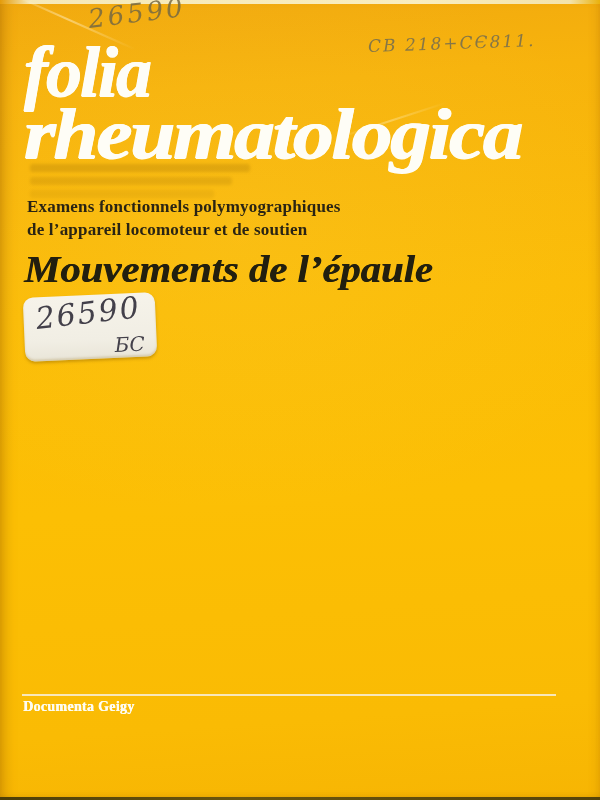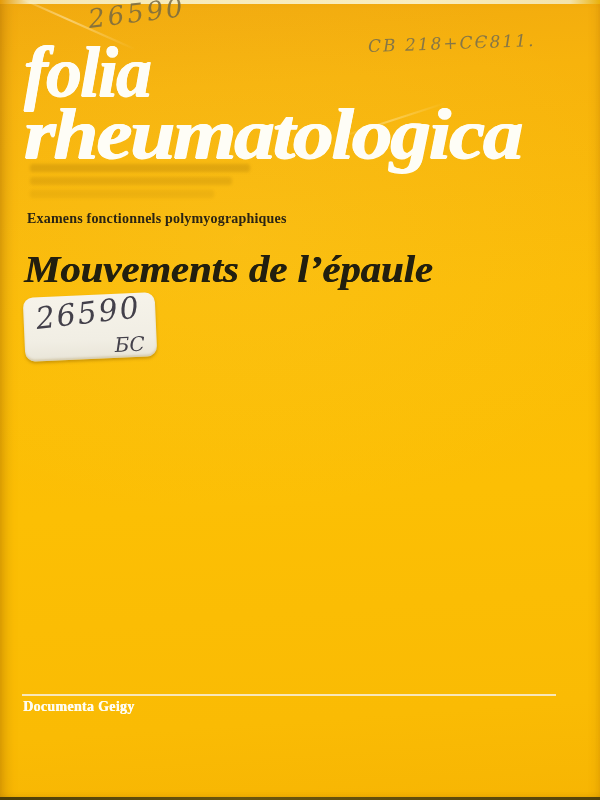--- a/index.html
+++ b/index.html
@@ -48,8 +48,8 @@
   .ghost-3{top:190px;width:184px;opacity:.5;}
 
   
-  .subtitle{position:absolute;left:27px;top:208px;color:#2a2414;
-    font-weight:bold;font-size:14px;line-height:22.5px;letter-spacing:.2px;}
+  .subtitle{position:absolute;left:27px;top:196px;color:#2a2414;
+    font-weight:bold;font-size:17px;line-height:22.5px;letter-spacing:.2px;}
 
   
   .issue{position:absolute;left:24px;top:250px;color:#221f0f;

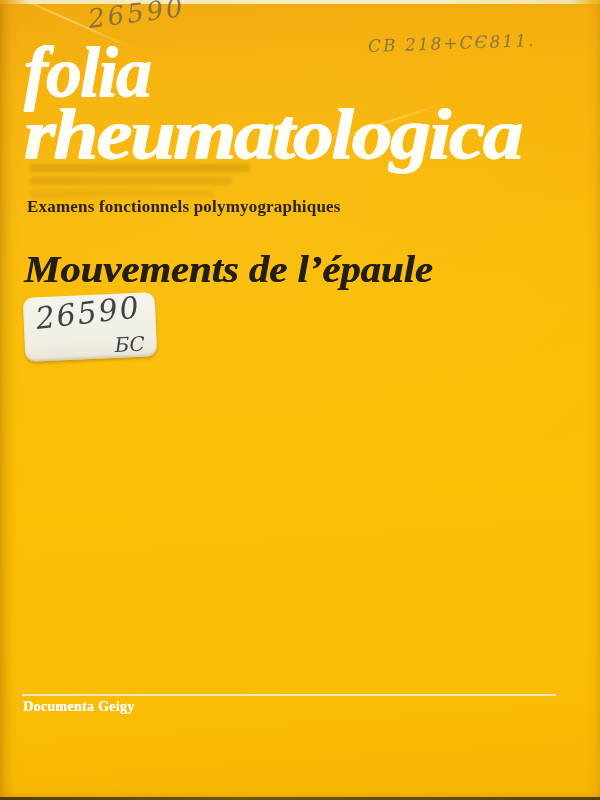--- a/index.html
+++ b/index.html
@@ -96,6 +96,7 @@
 
   <div class="subtitle">
     <div>Examens fonctionnels polymyographiques</div>
+    <div>de l’appareil locomoteur et de soutien</div>
   </div>
 
   <div class="issue">Mouvements de l’épaule</div>

